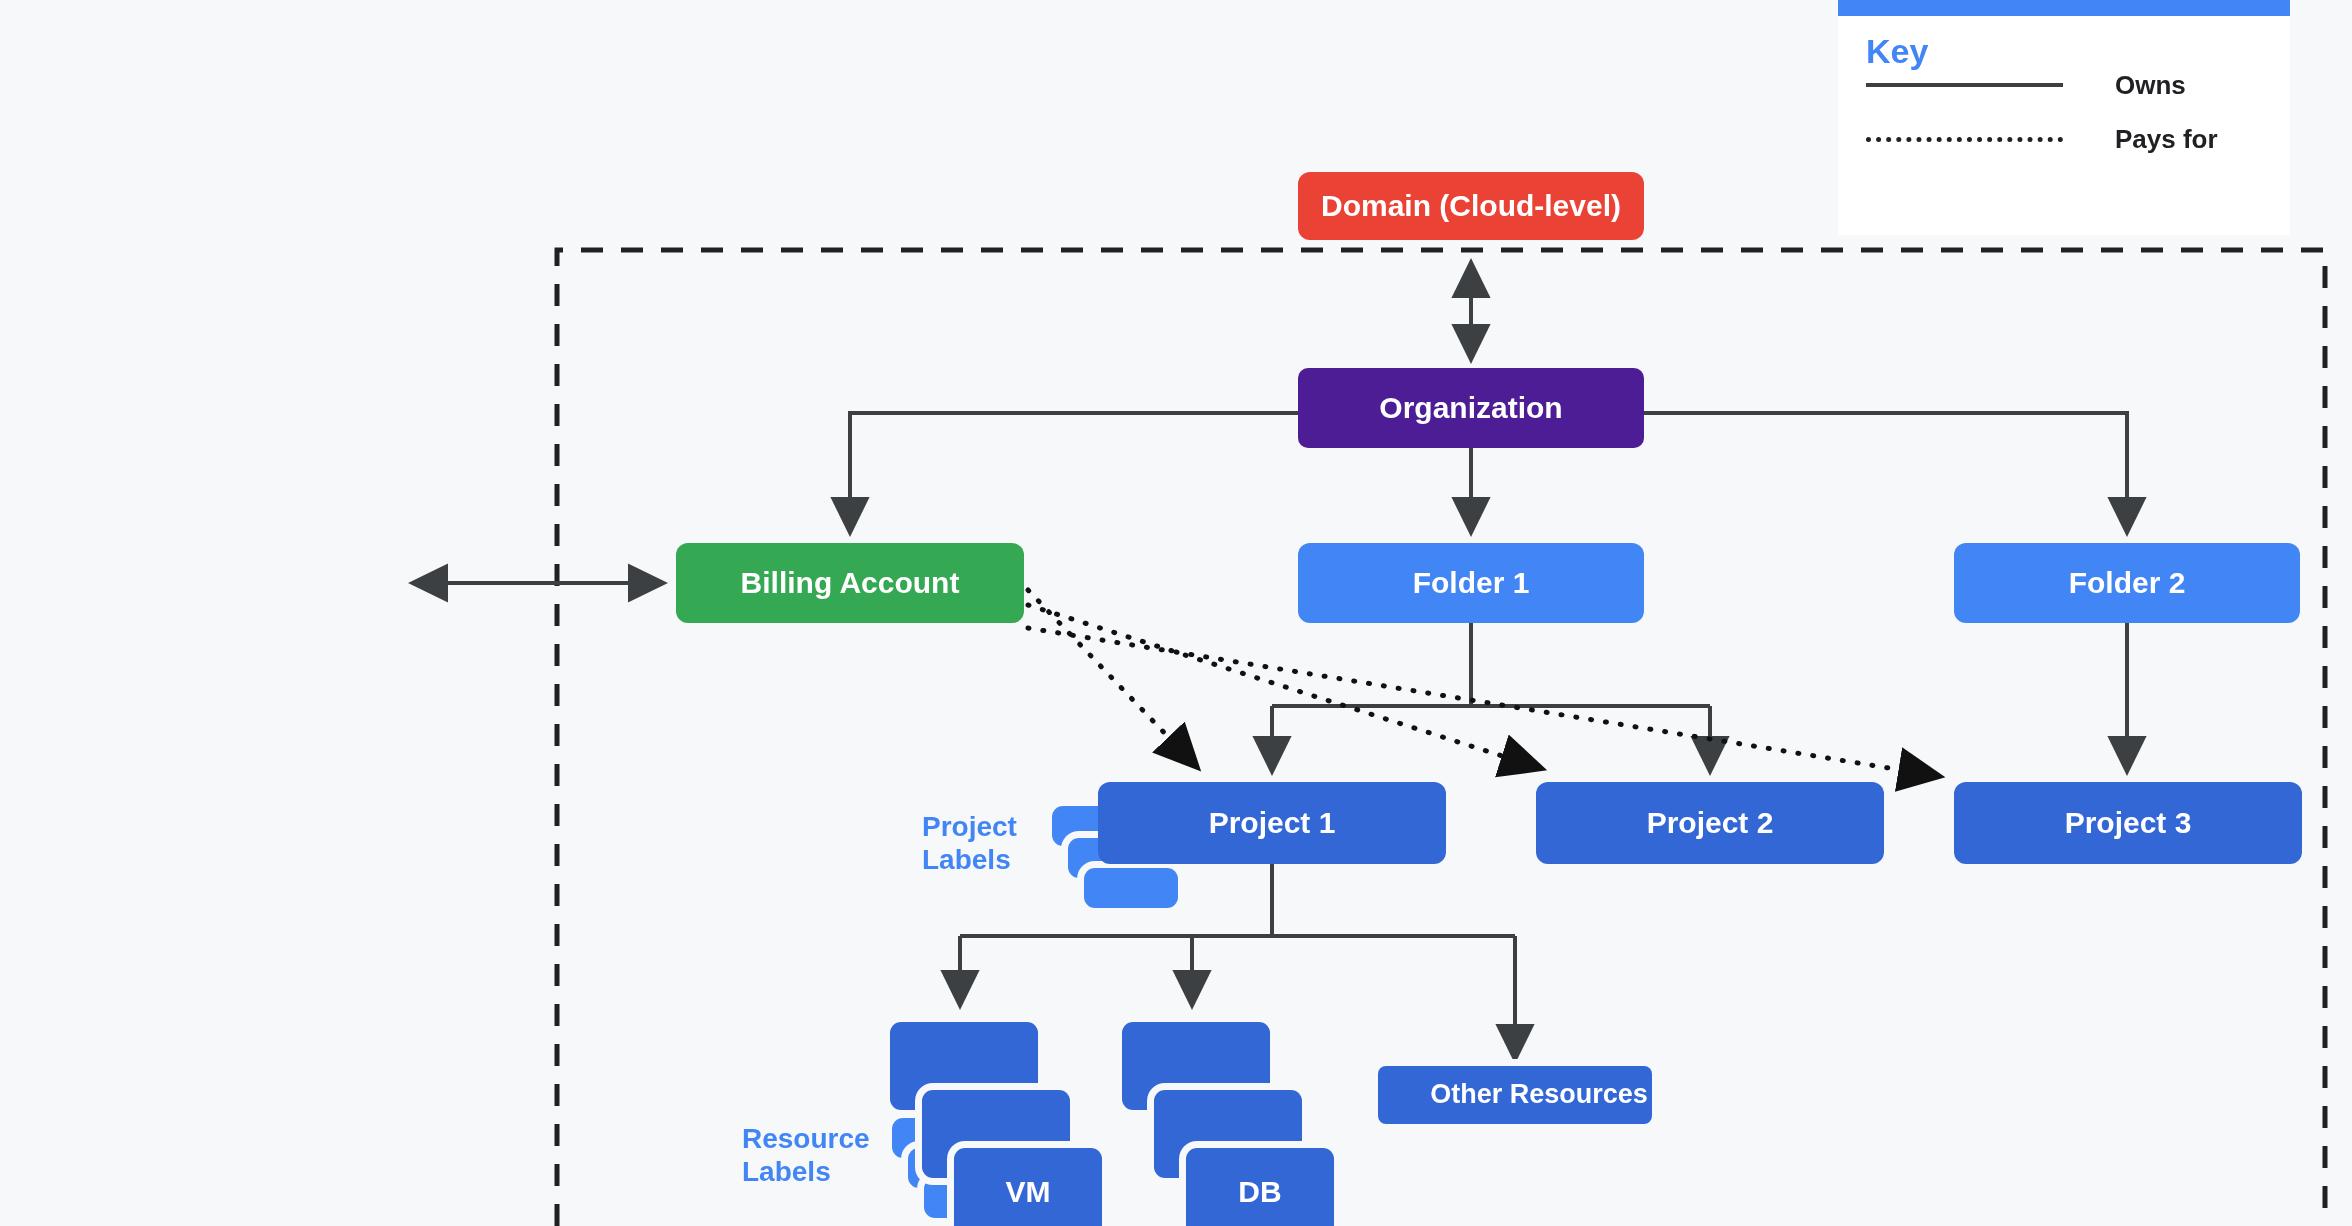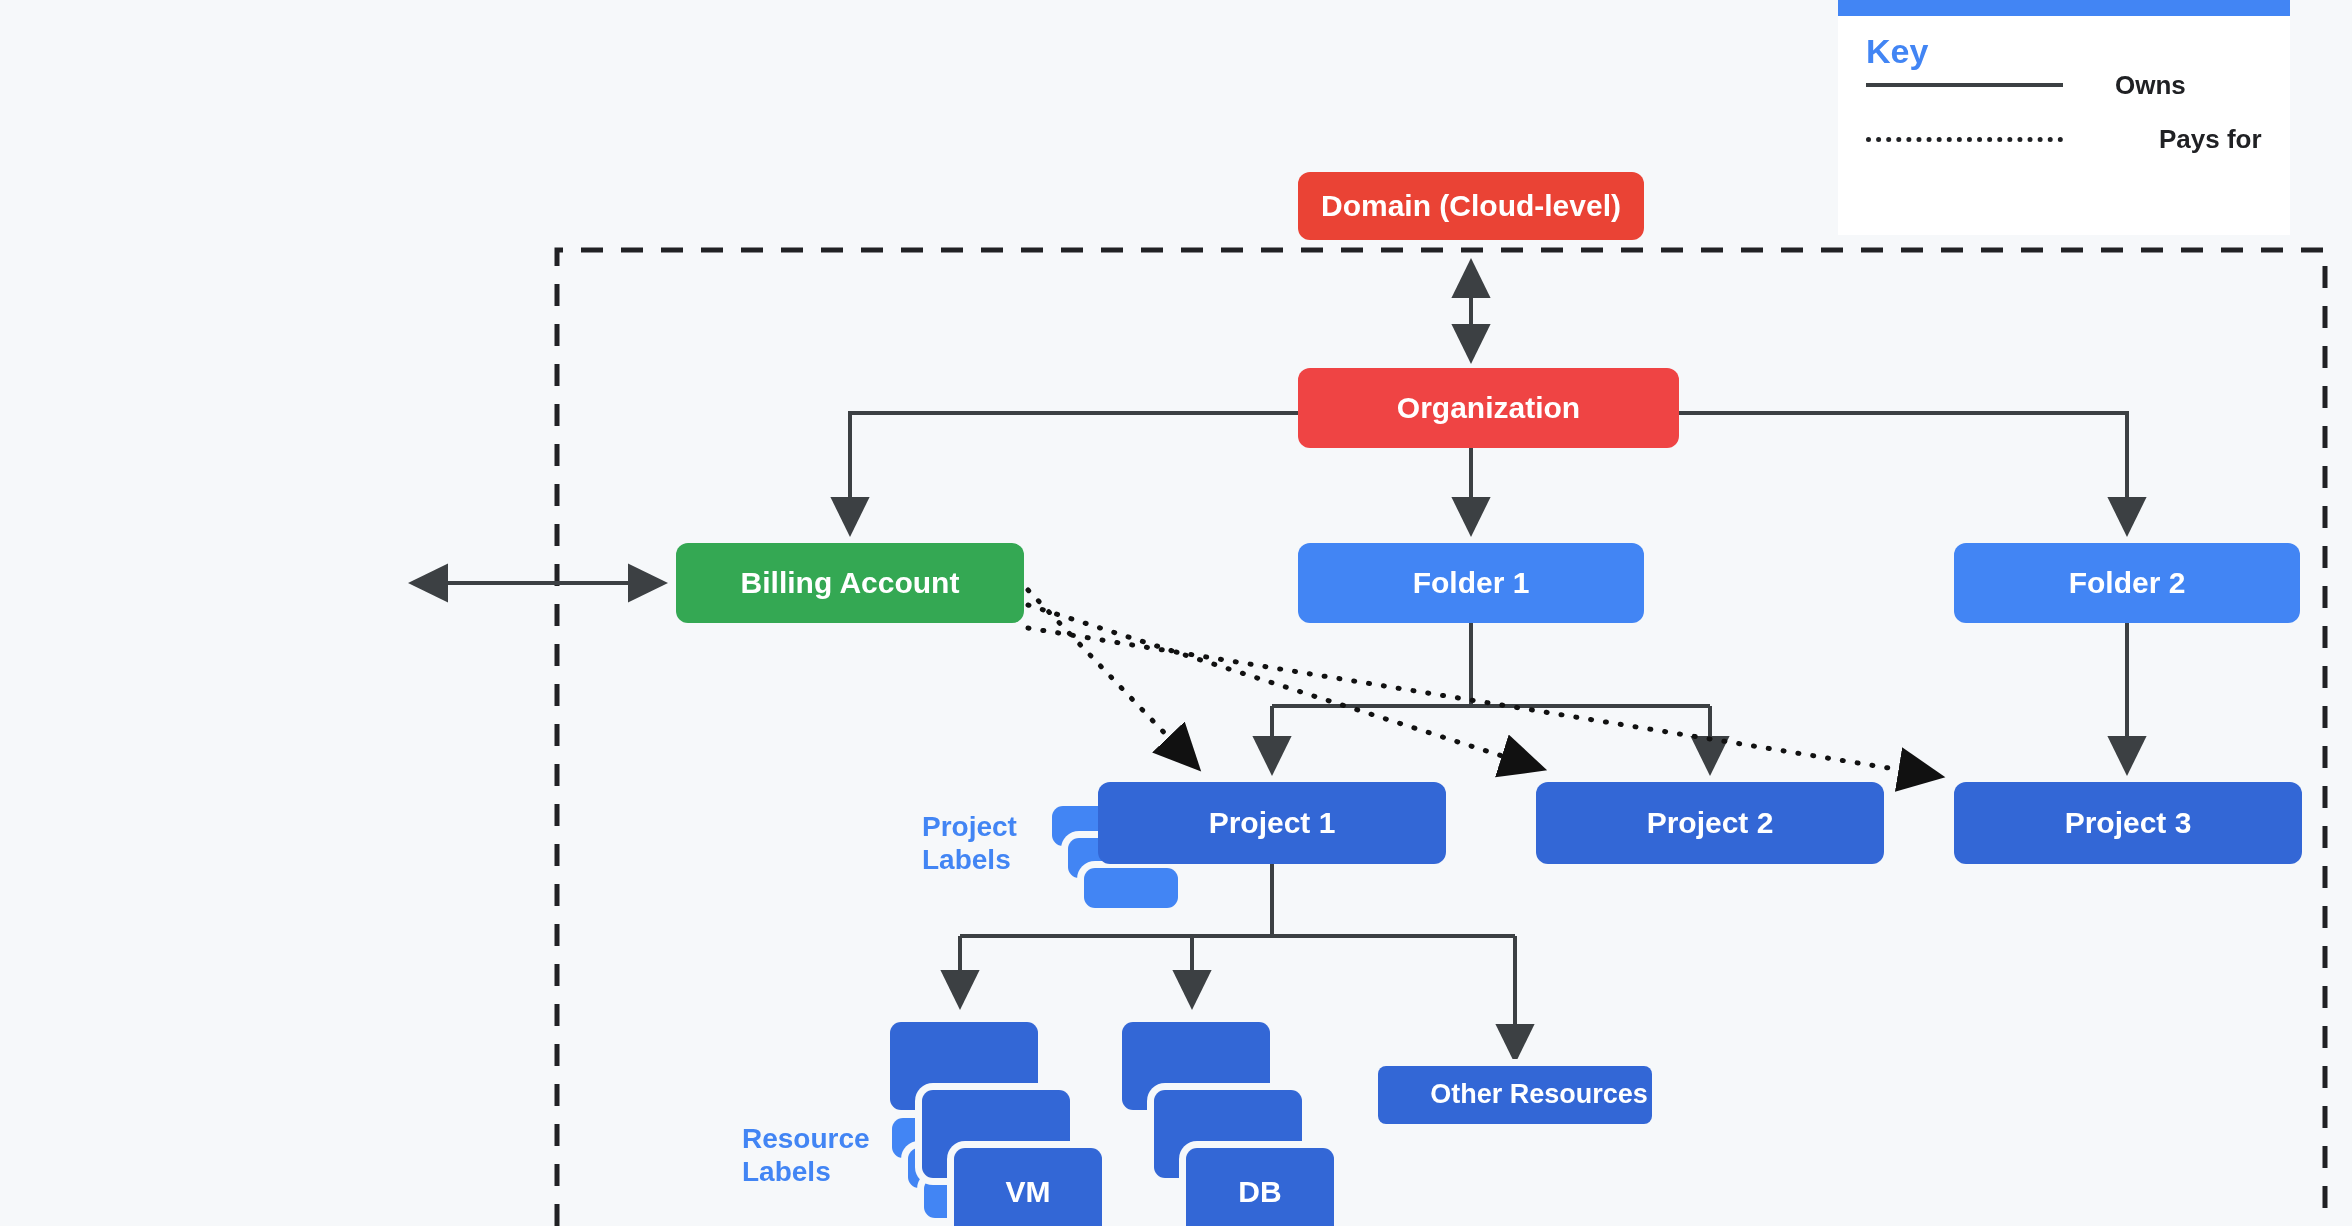--- a/index.html
+++ b/index.html
@@ -211,7 +211,7 @@
       <div class="legend-text">Owns</div>
     </div>
 
-    <div class="legend-row" style="top:124px;gap:44px;">
+    <div class="legend-row" style="top:124px;">
       <div class="legend-line dotted"></div>
       <div class="legend-text">Pays for</div>
     </div>

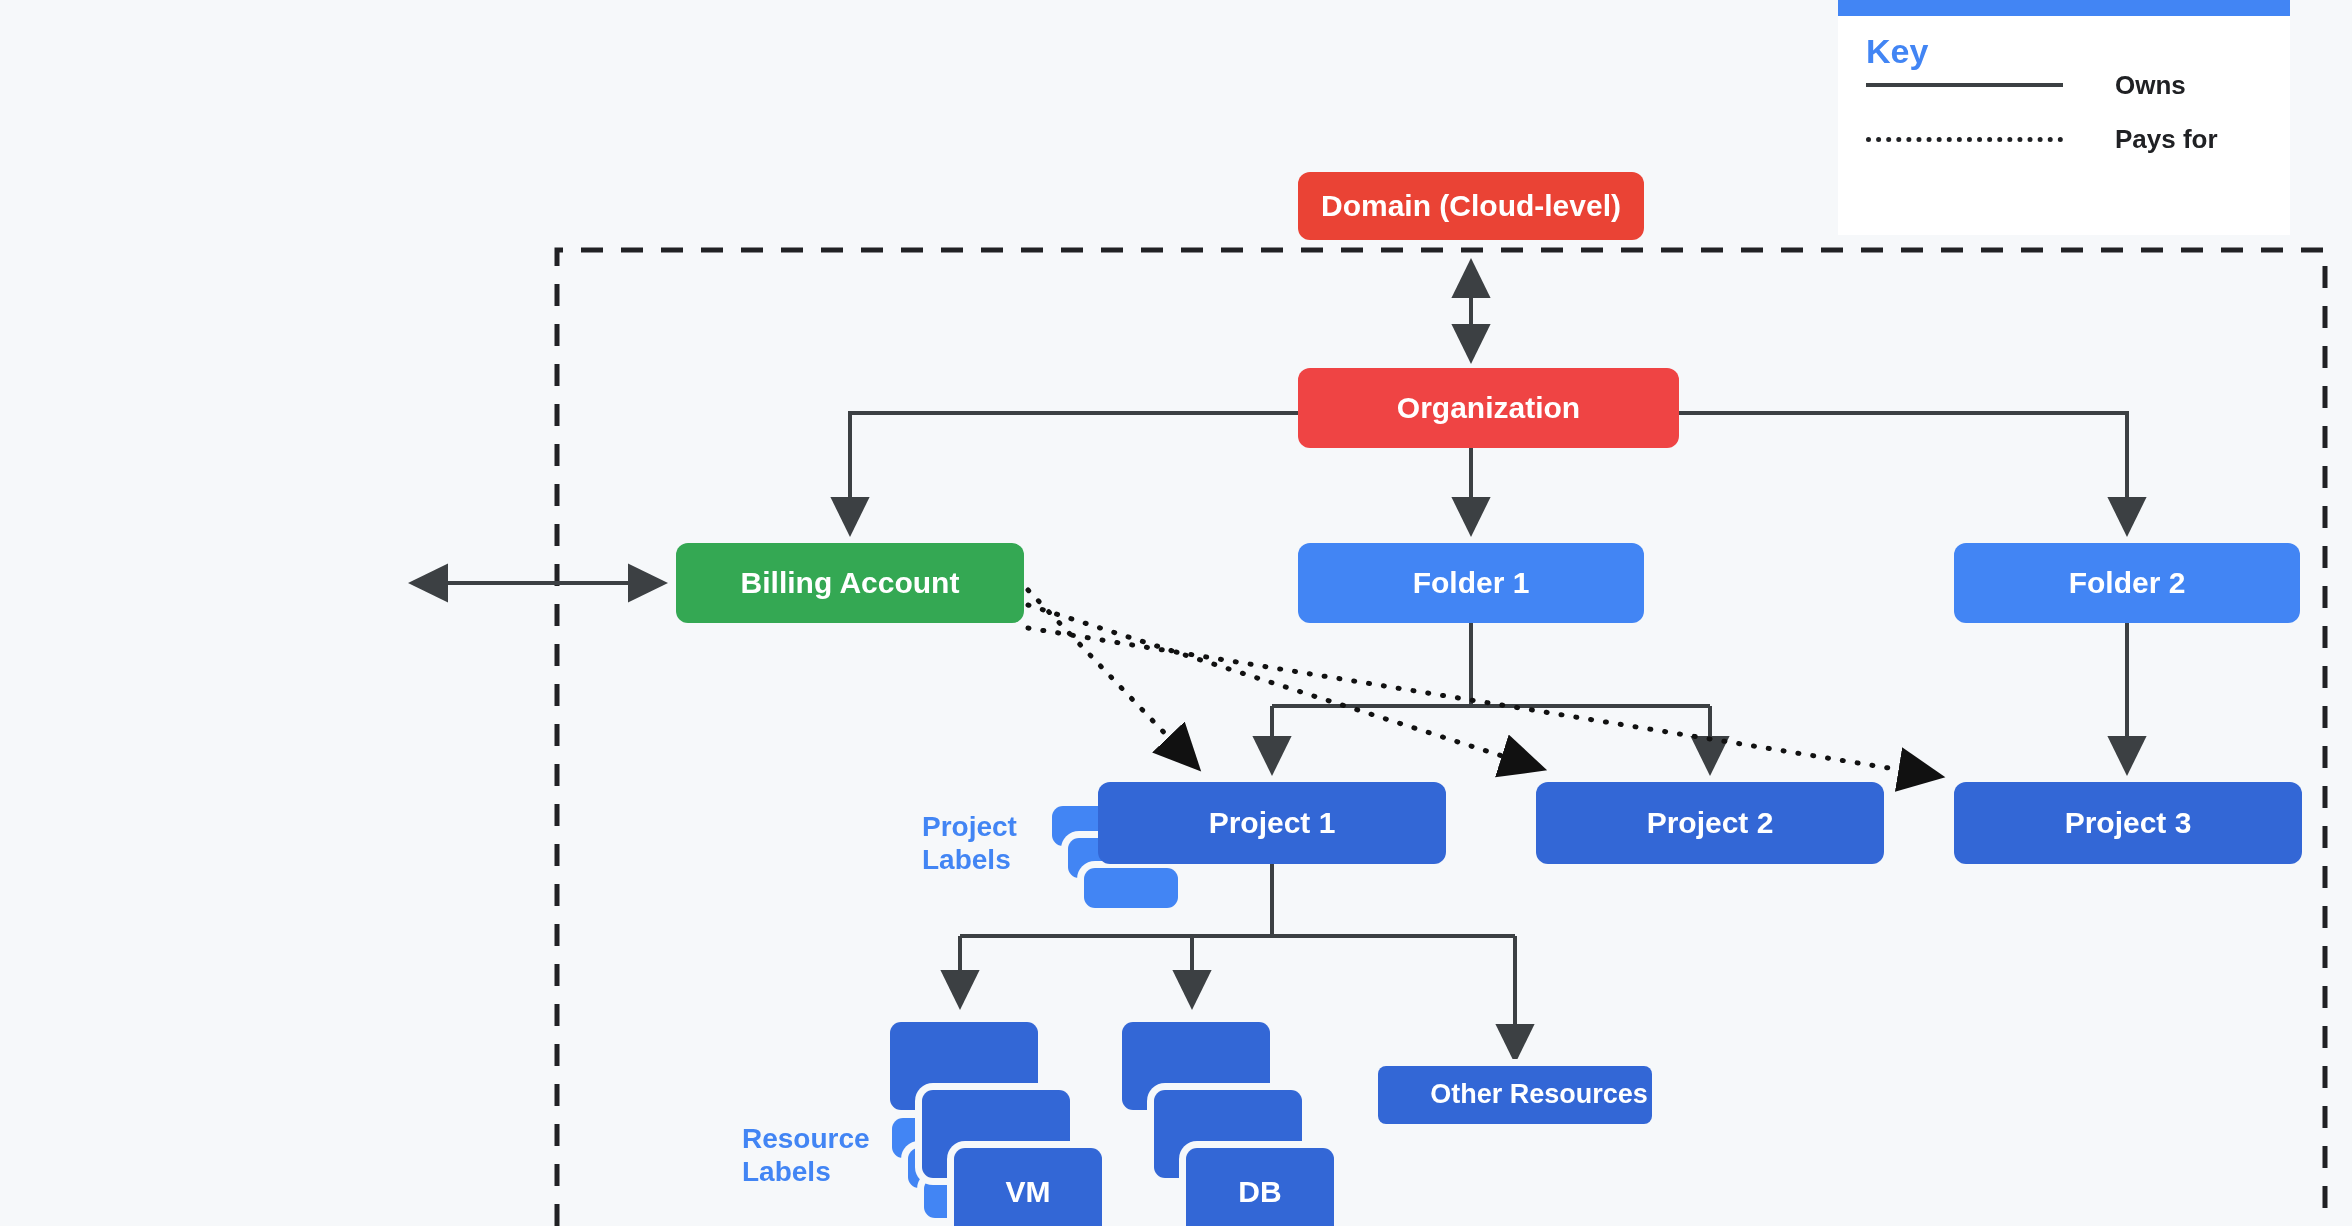--- a/index.html
+++ b/index.html
@@ -162,7 +162,7 @@
       <span>Domain (Cloud-level)</span>
     </div>
 
-  <div class="node" style="left:1298px;top:368px;width:381px;height:80px;background:#ef4444;font-size:30px;">
+  <div class="node" style="left:1298px;top:368px;width:346px;height:80px;background:#4c1d95;font-size:30px;border-radius:10px;">
       <span>Organization</span>
     </div>
 

